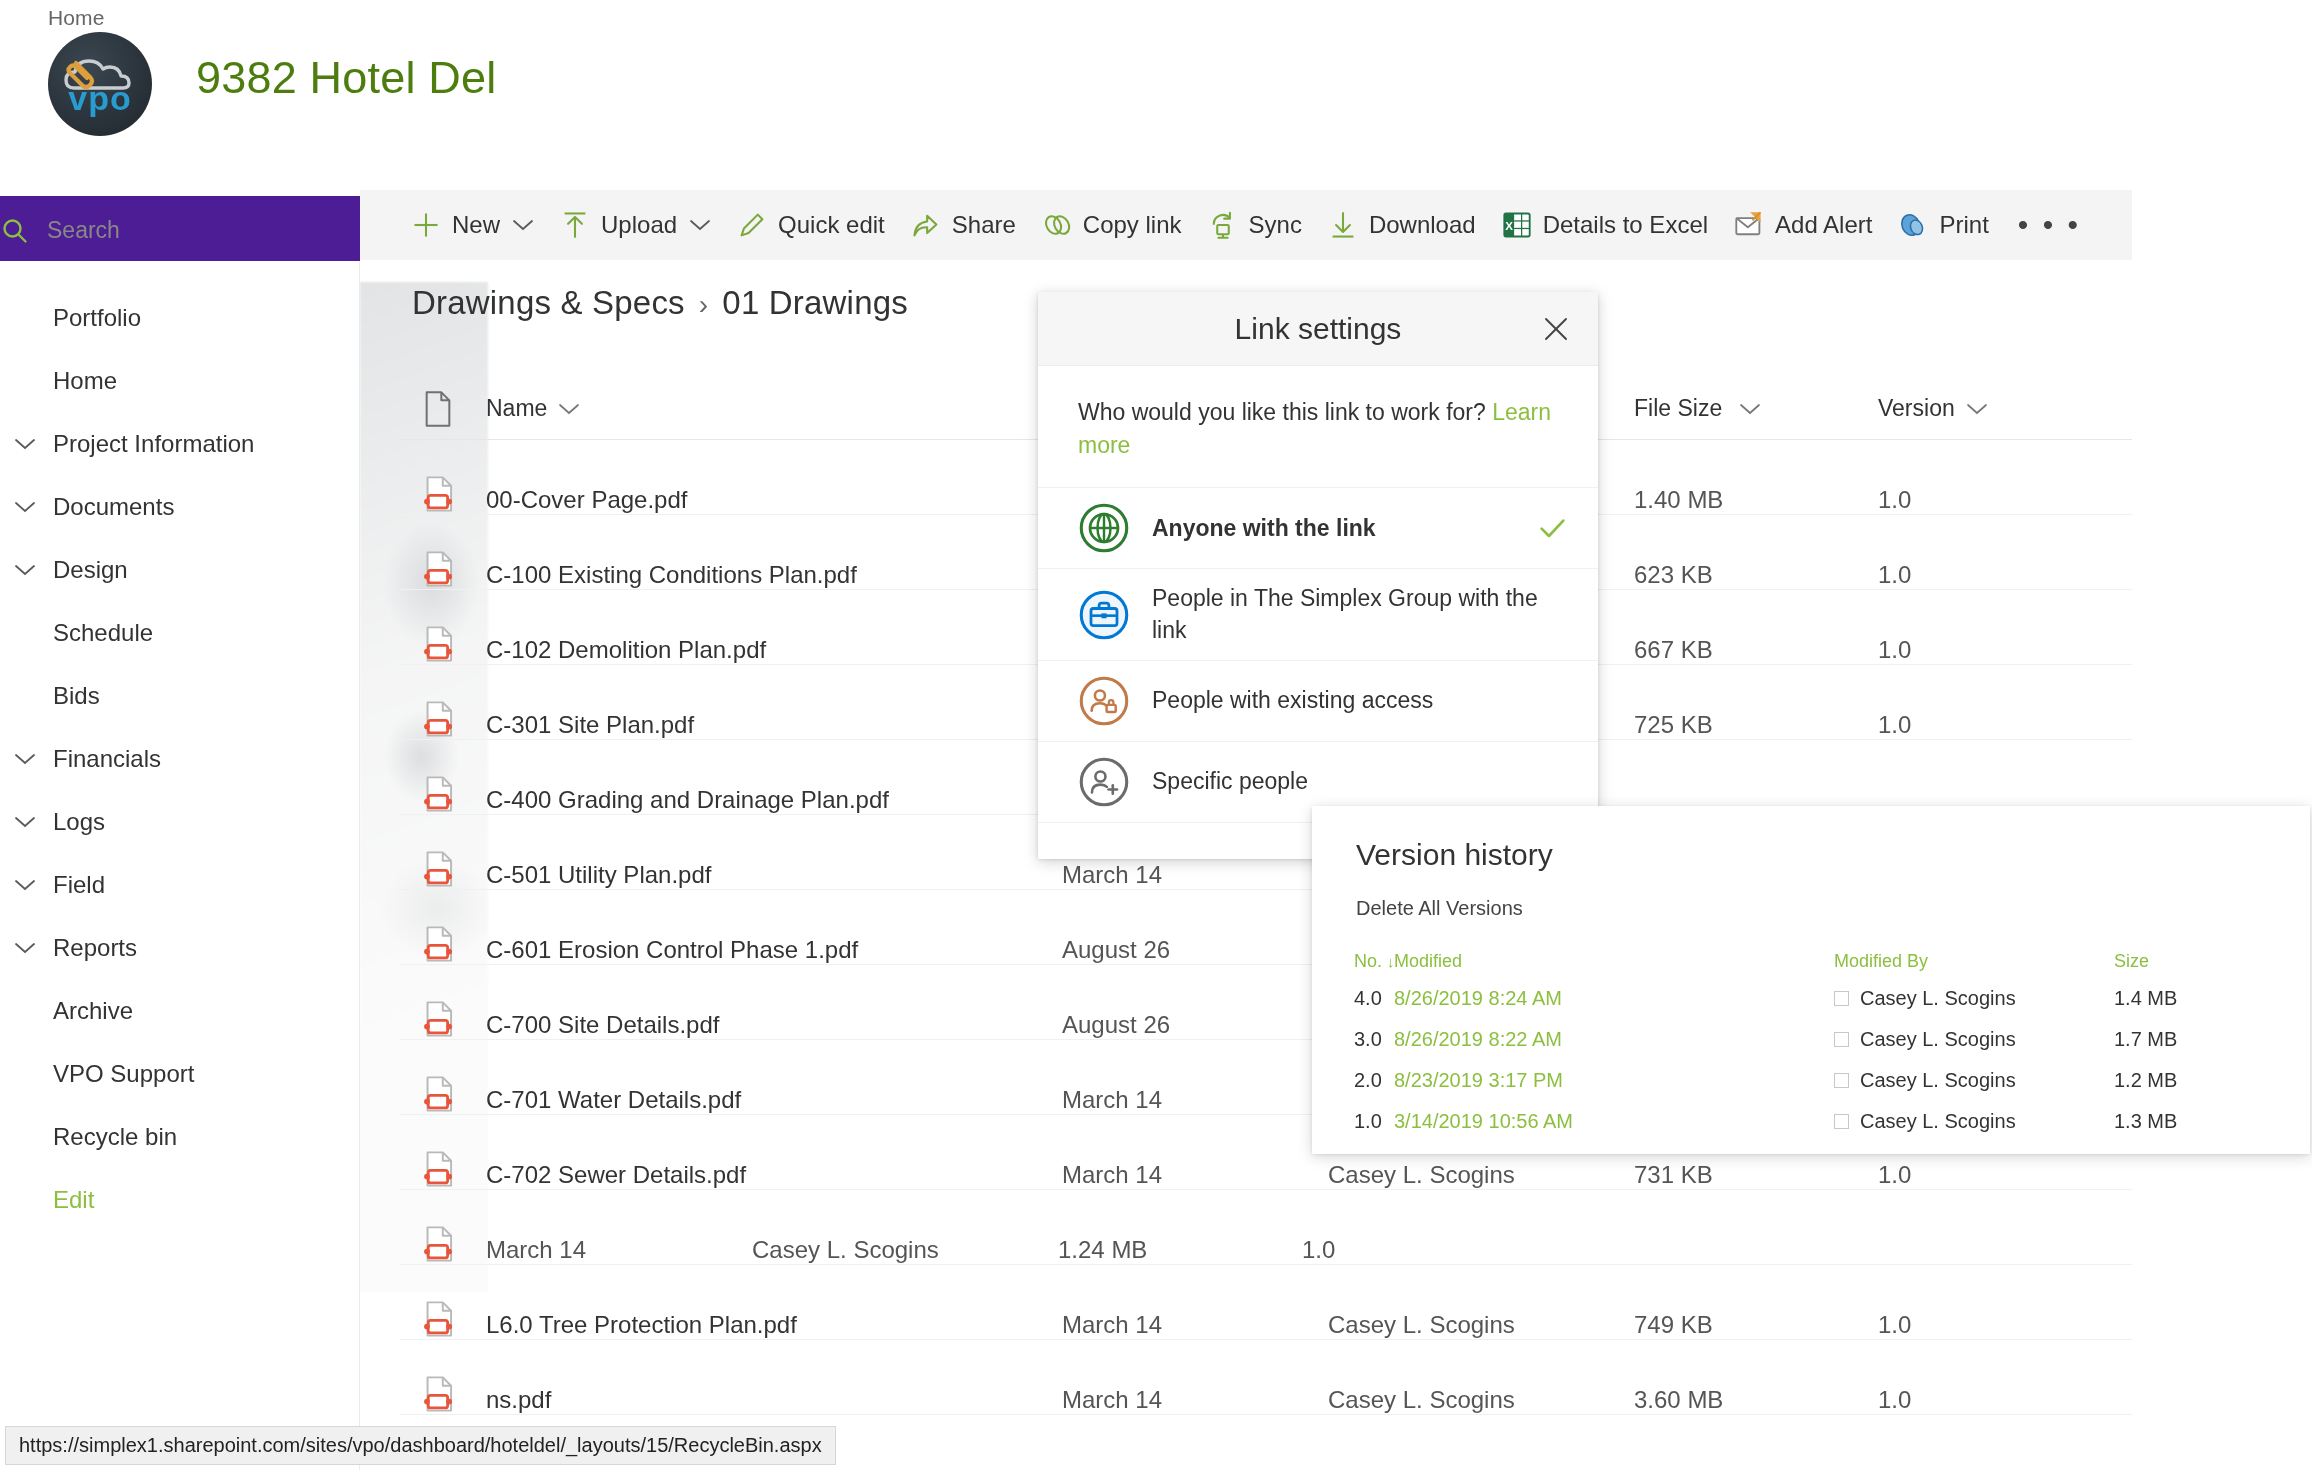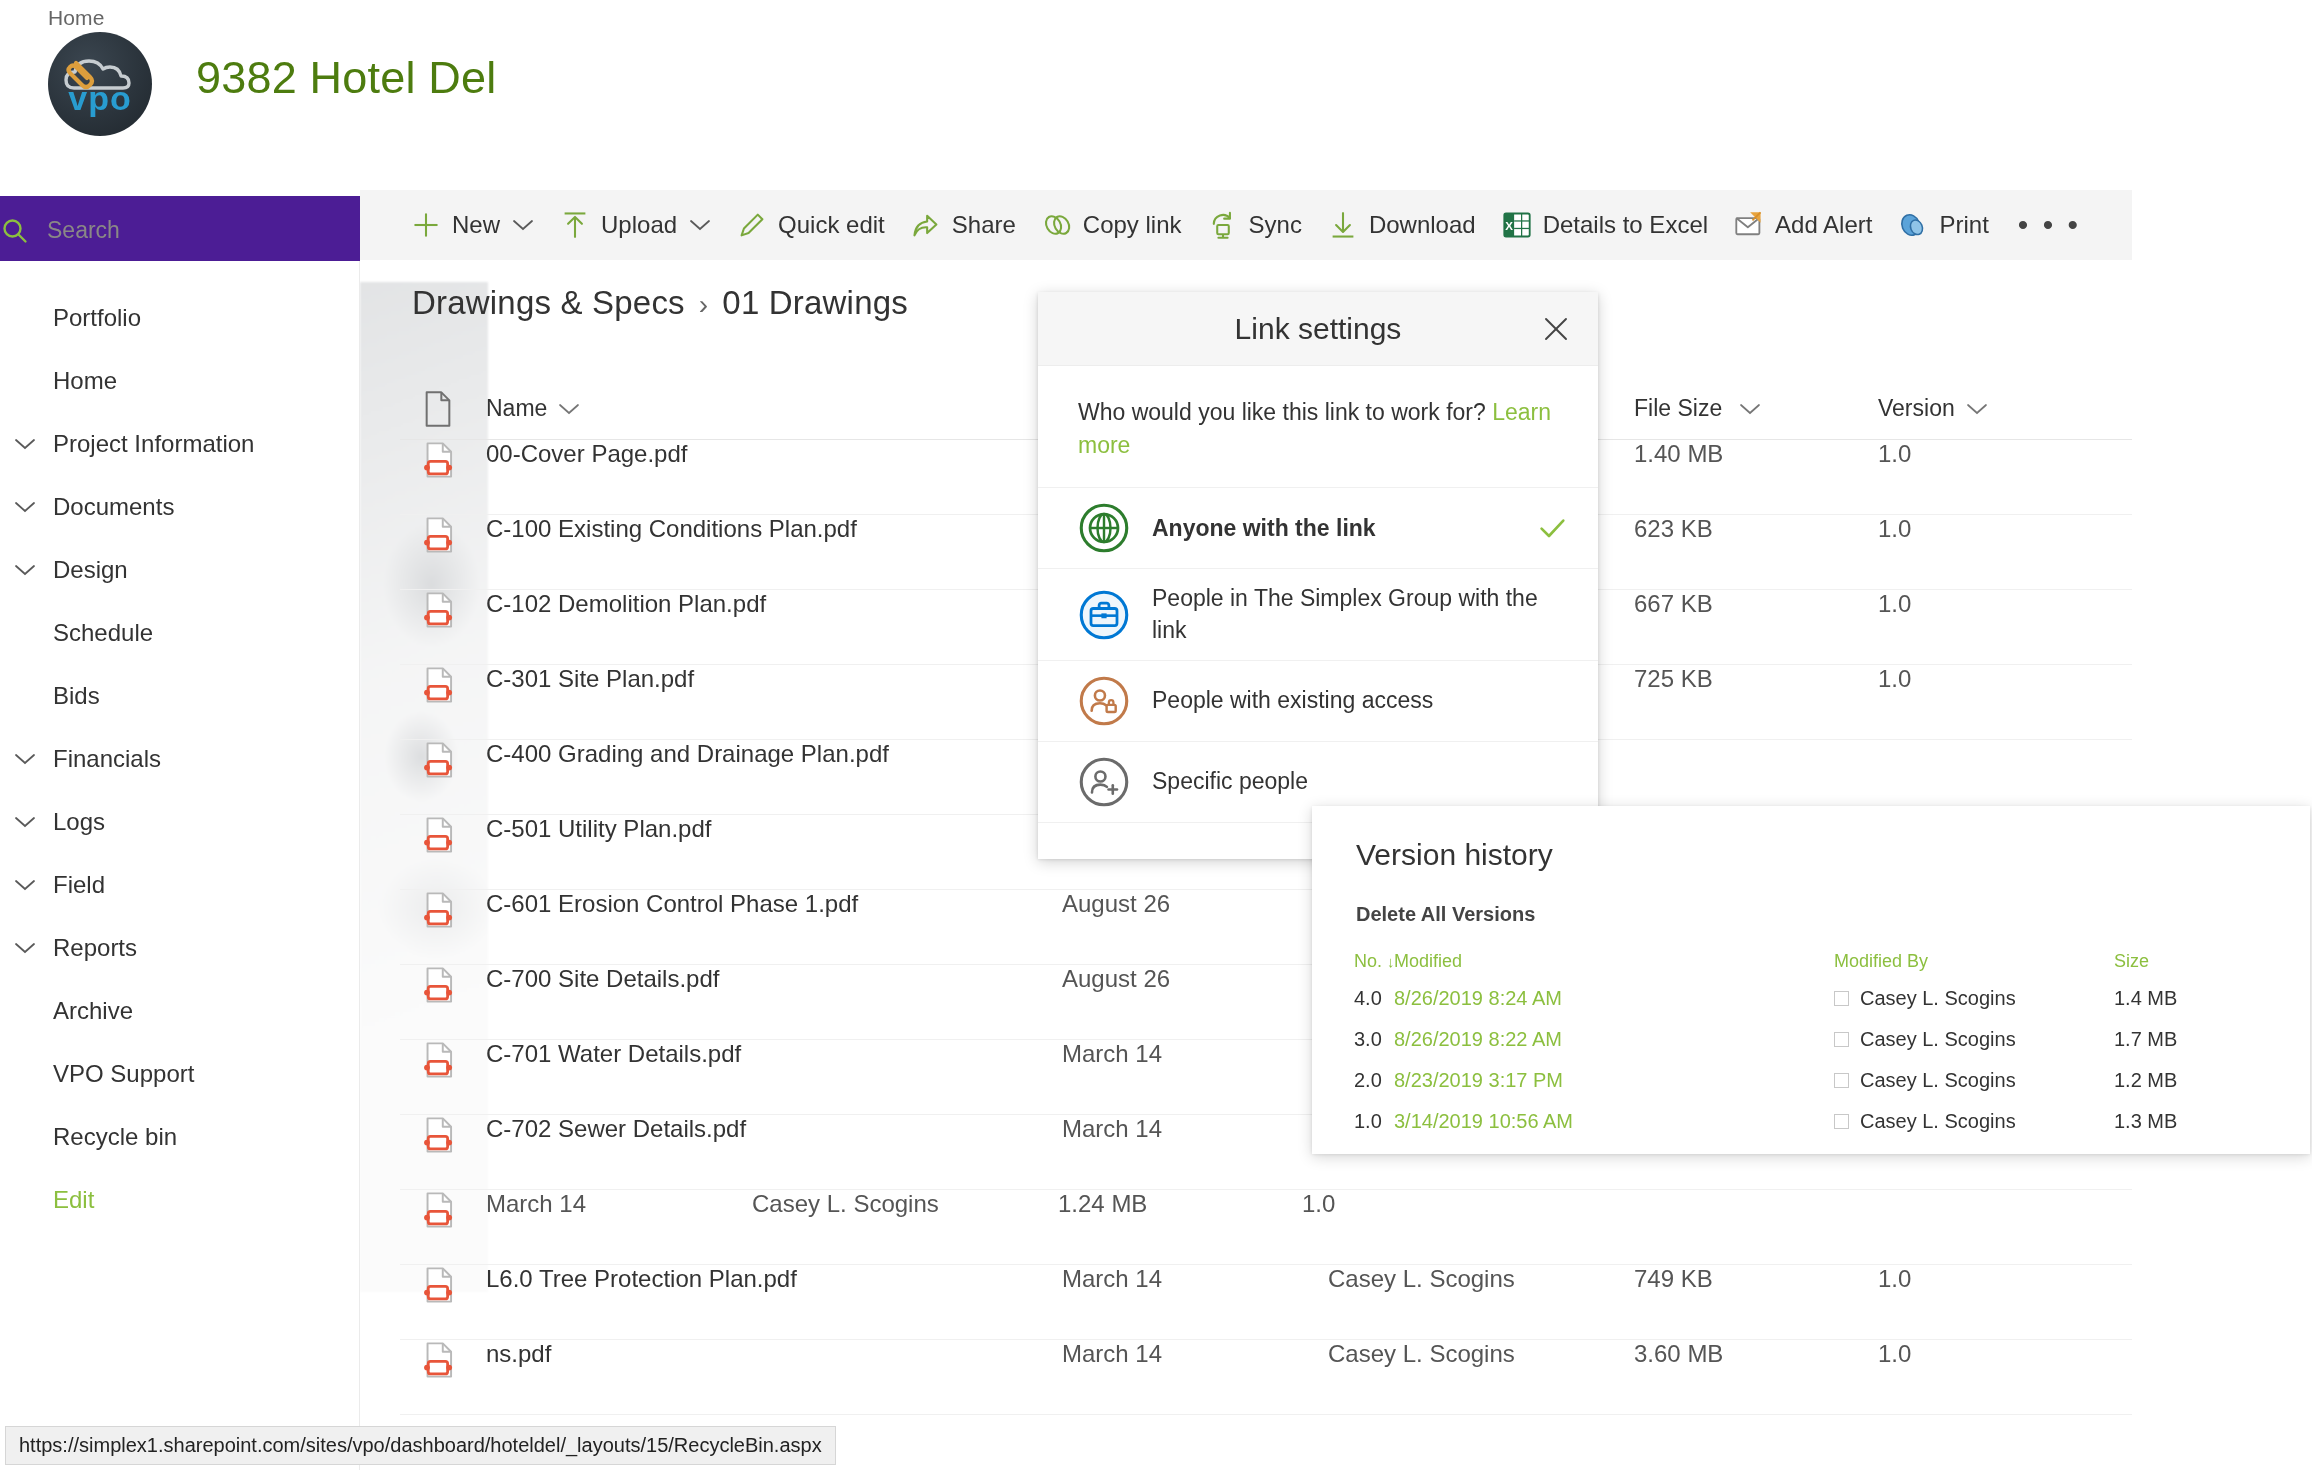--- a/index.html
+++ b/index.html
@@ -116,7 +116,7 @@
   .col-ver   { width: 200px; flex: 0 0 200px; }
 
   .trow {
-    display: flex; align-items: flex-start; height: 75px;
+    display: flex; align-items: flex-end; height: 75px;
     border-bottom: 1px solid #f0f0f0; cursor: pointer;
   }
   .cell { font-size: 24px; color: #333; white-space: nowrap; overflow: hidden; }

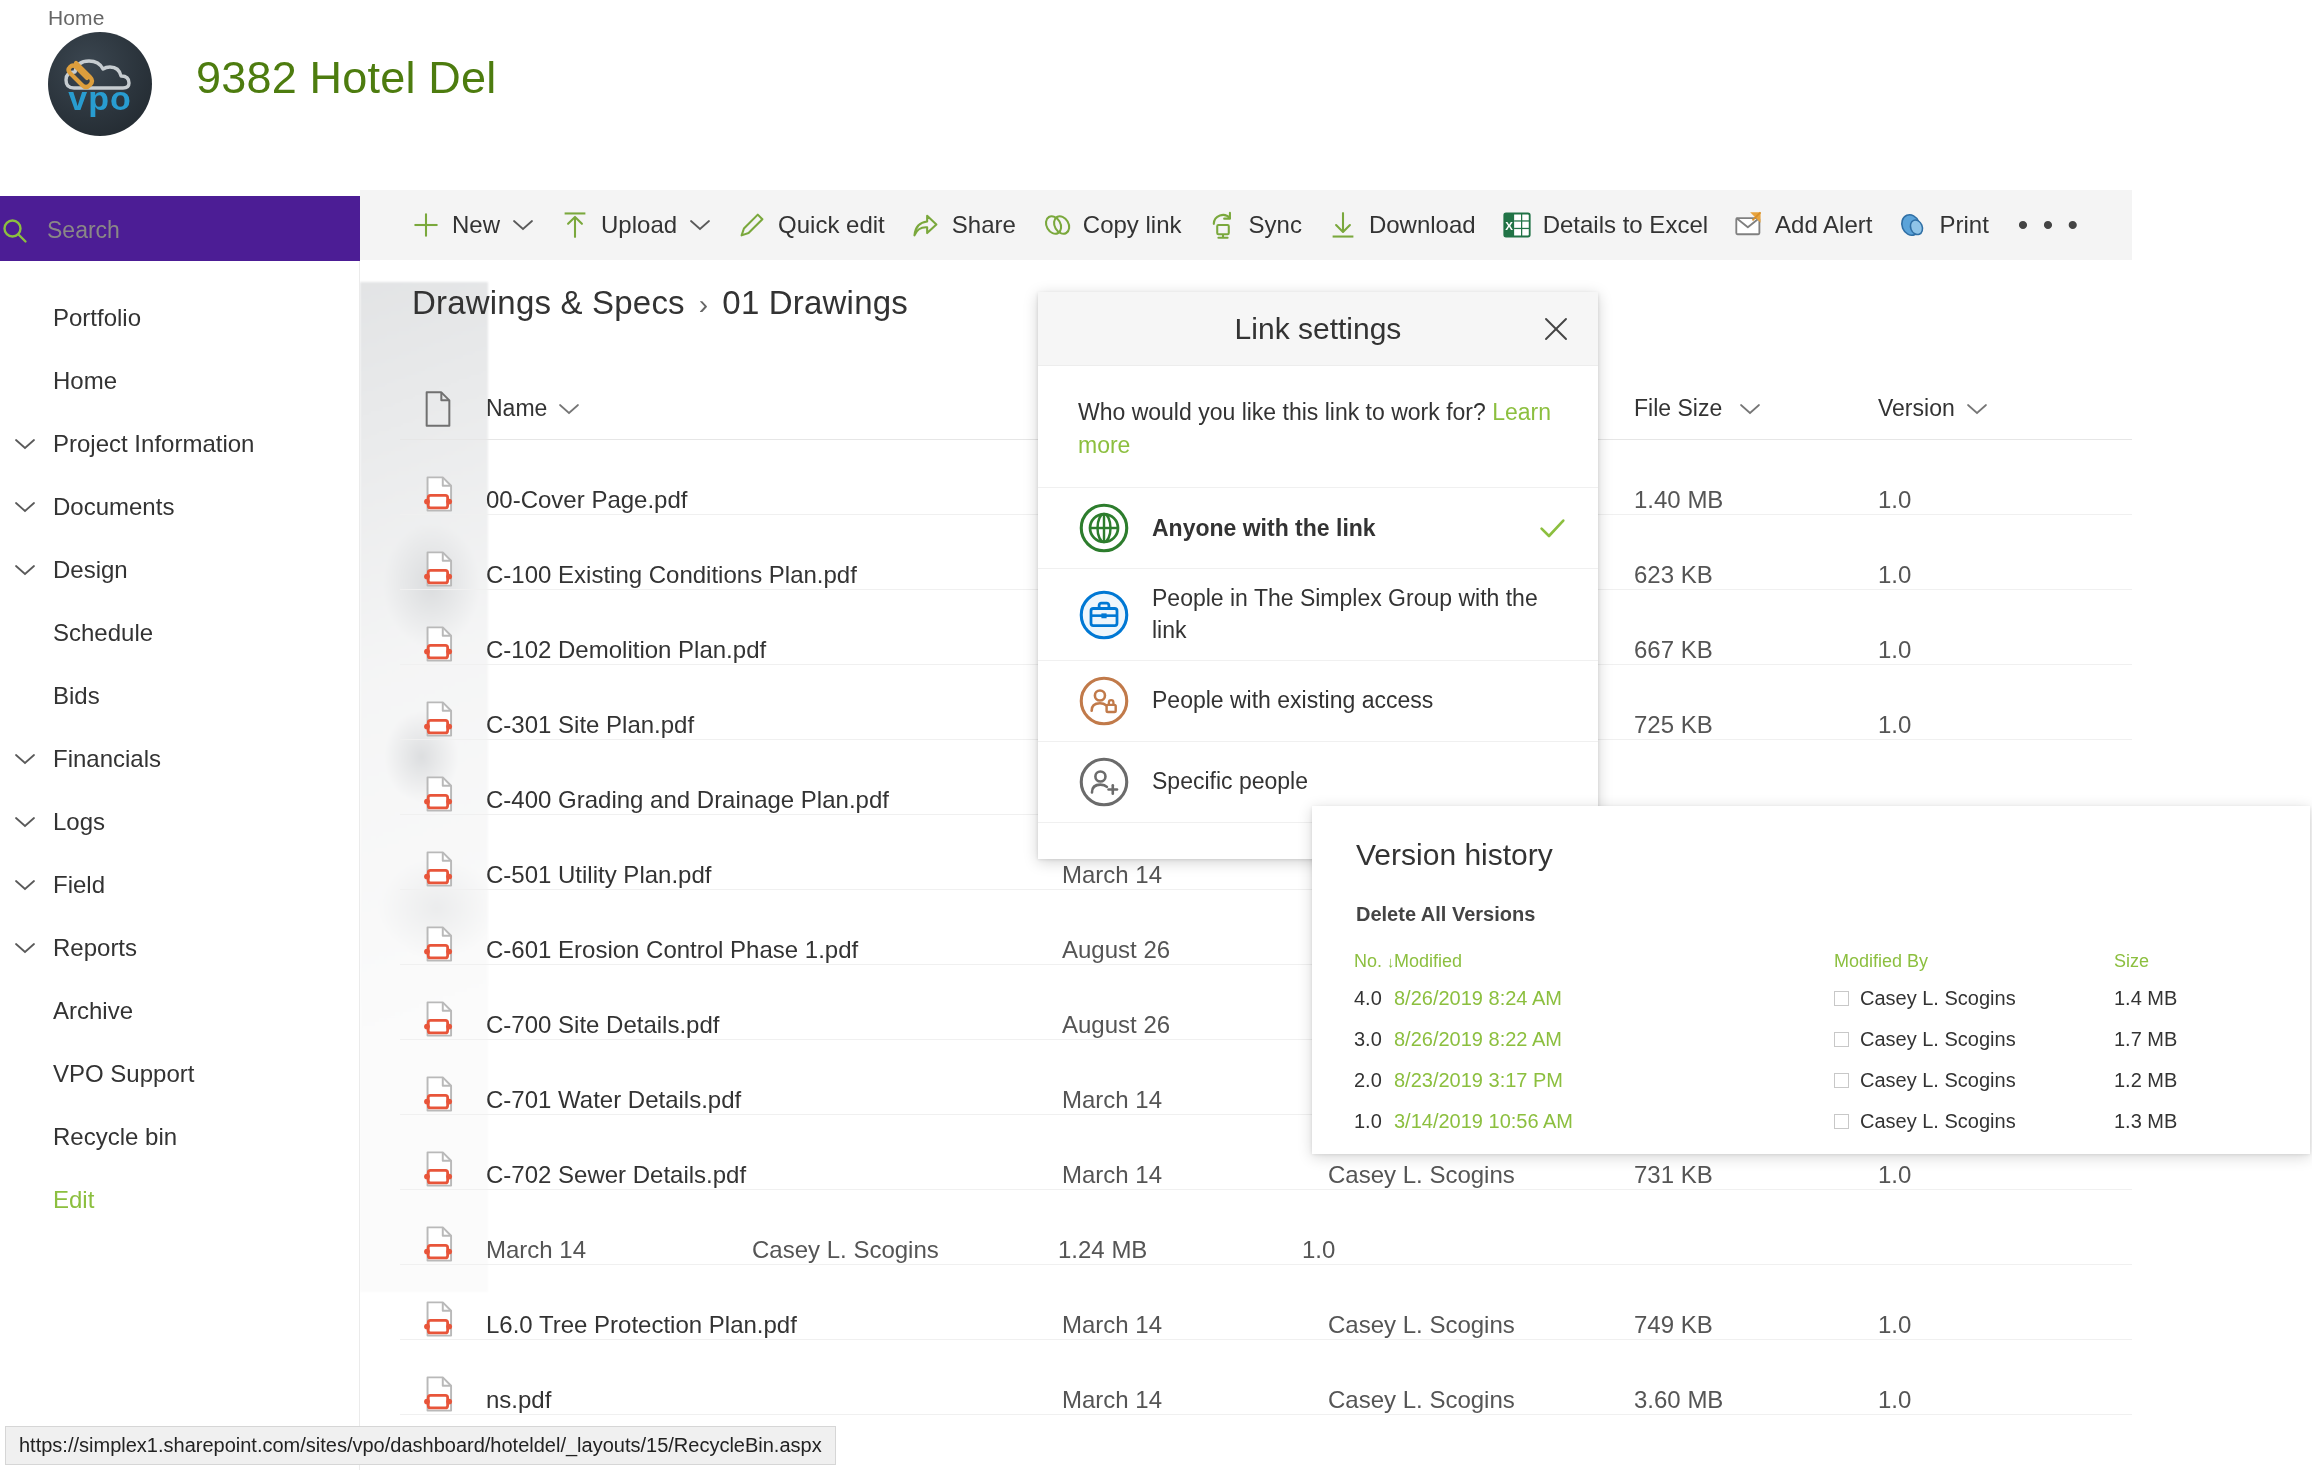--- a/index.html
+++ b/index.html
@@ -168,7 +168,7 @@
     z-index: 50;
   }
   .vh-title { position: absolute; left: 44px; top: 32px; font-size: 30px; color: #333; font-weight: 400; }
-  .vh-delete { position: absolute; left: 44px; top: 97px; font-size: 20px; color: #444; cursor: pointer; font-weight: bold; }
+  .vh-delete { position: absolute; left: 44px; top: 91px; font-size: 20px; color: #444; cursor: pointer; }
   .vh-table { position: absolute; left: 42px; top: 138px; width: 916px; }
   .vh-head { display: flex; align-items: center; height: 34px; }
   .vh-head .vhh { font-size: 18px; color: #8cbf3f; display: flex; align-items: center; cursor: pointer; }

